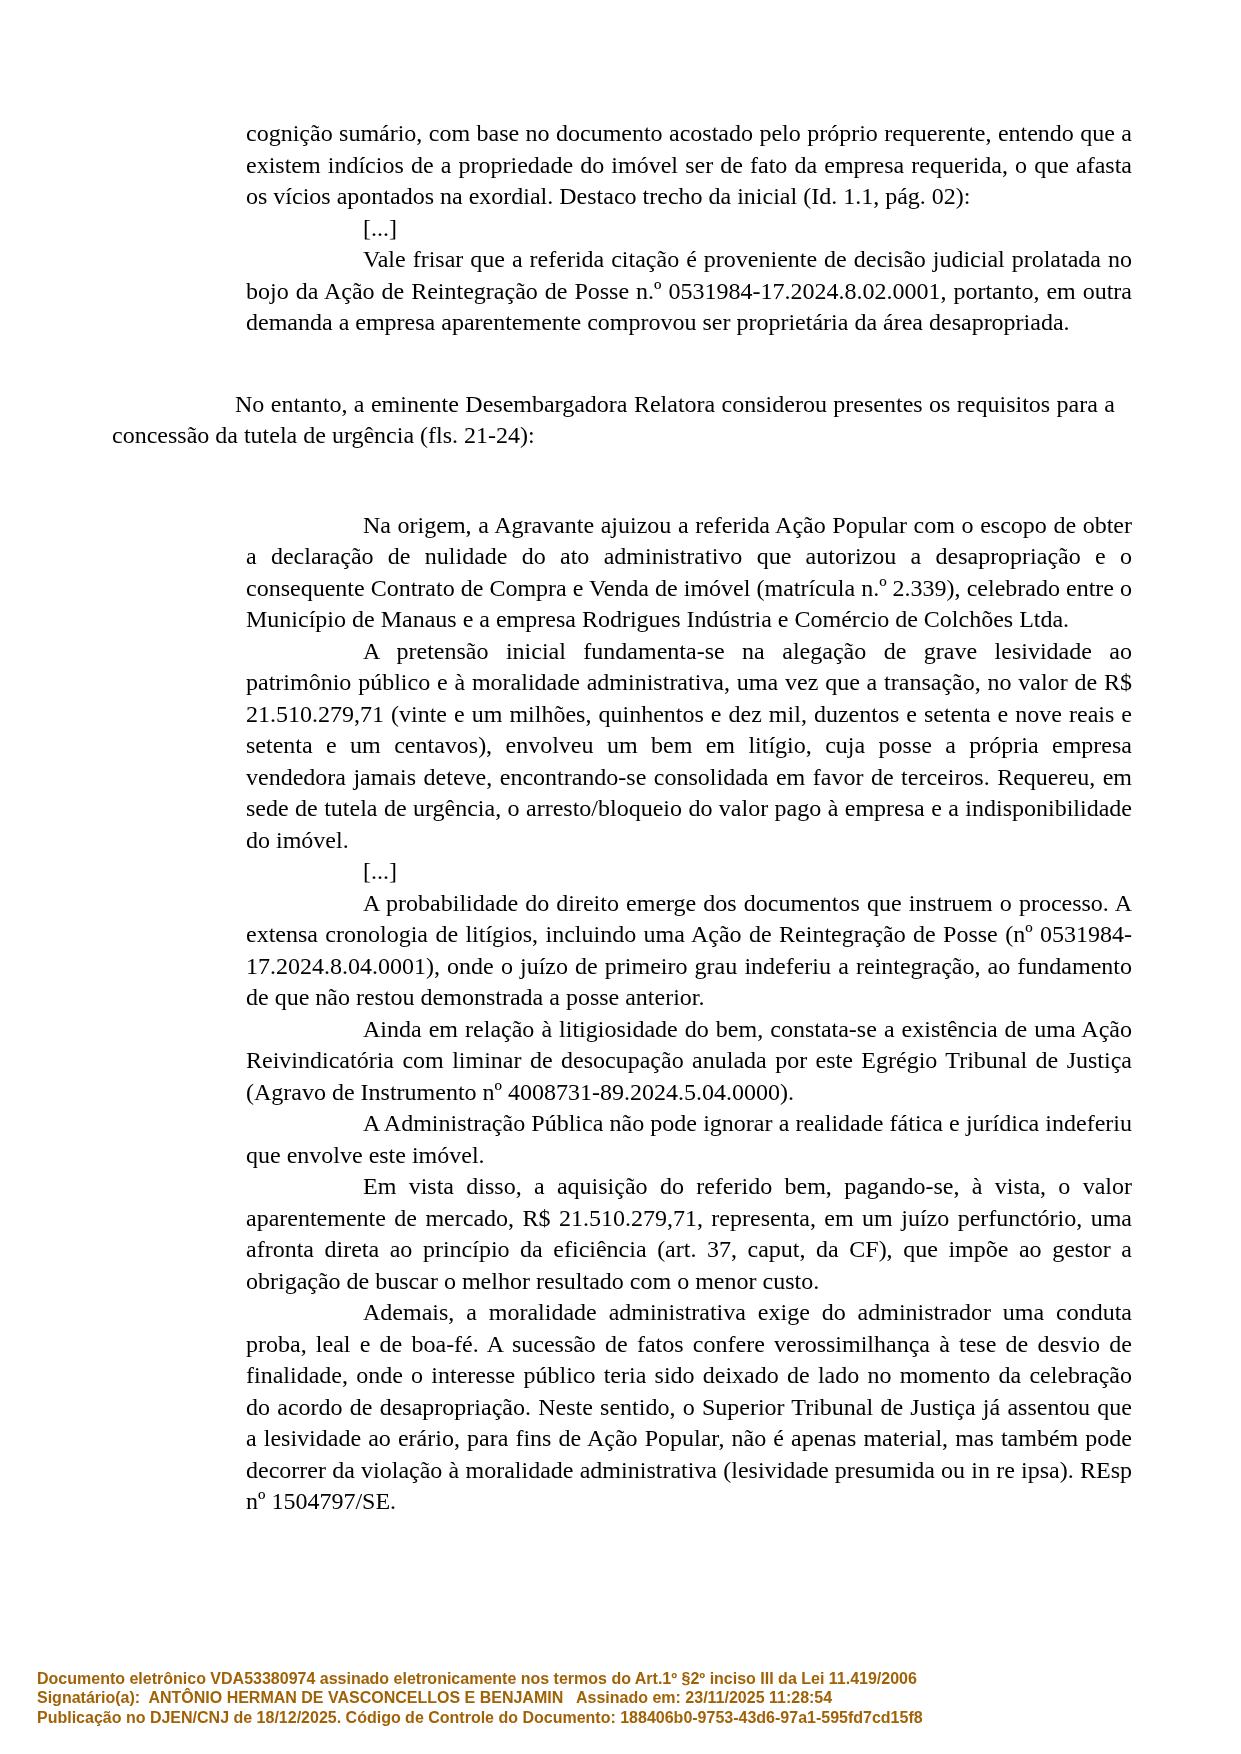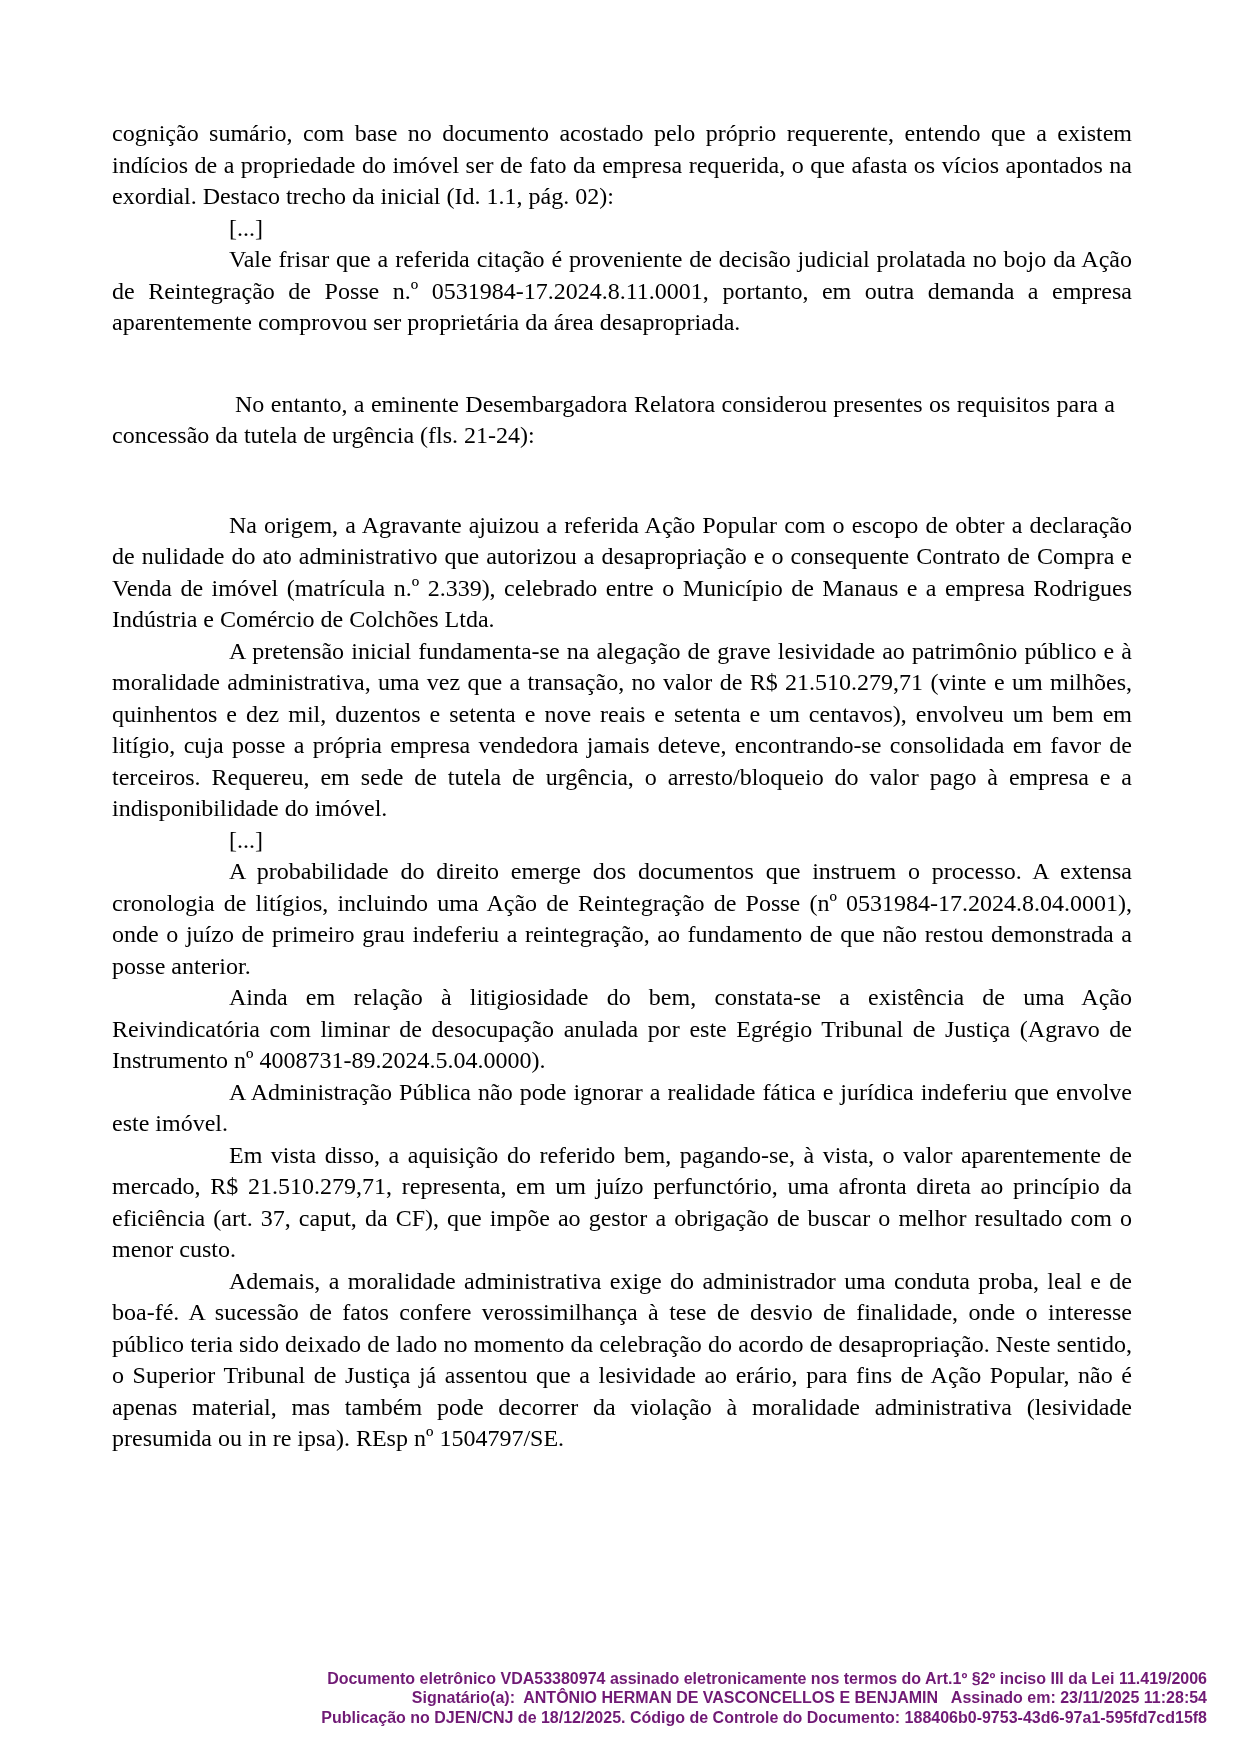--- a/index.html
+++ b/index.html
@@ -26,6 +26,7 @@
     text-align: justify;
   }
   .quote {
+    margin-left: 134px;
   }
   .quote p {
     margin: 0;

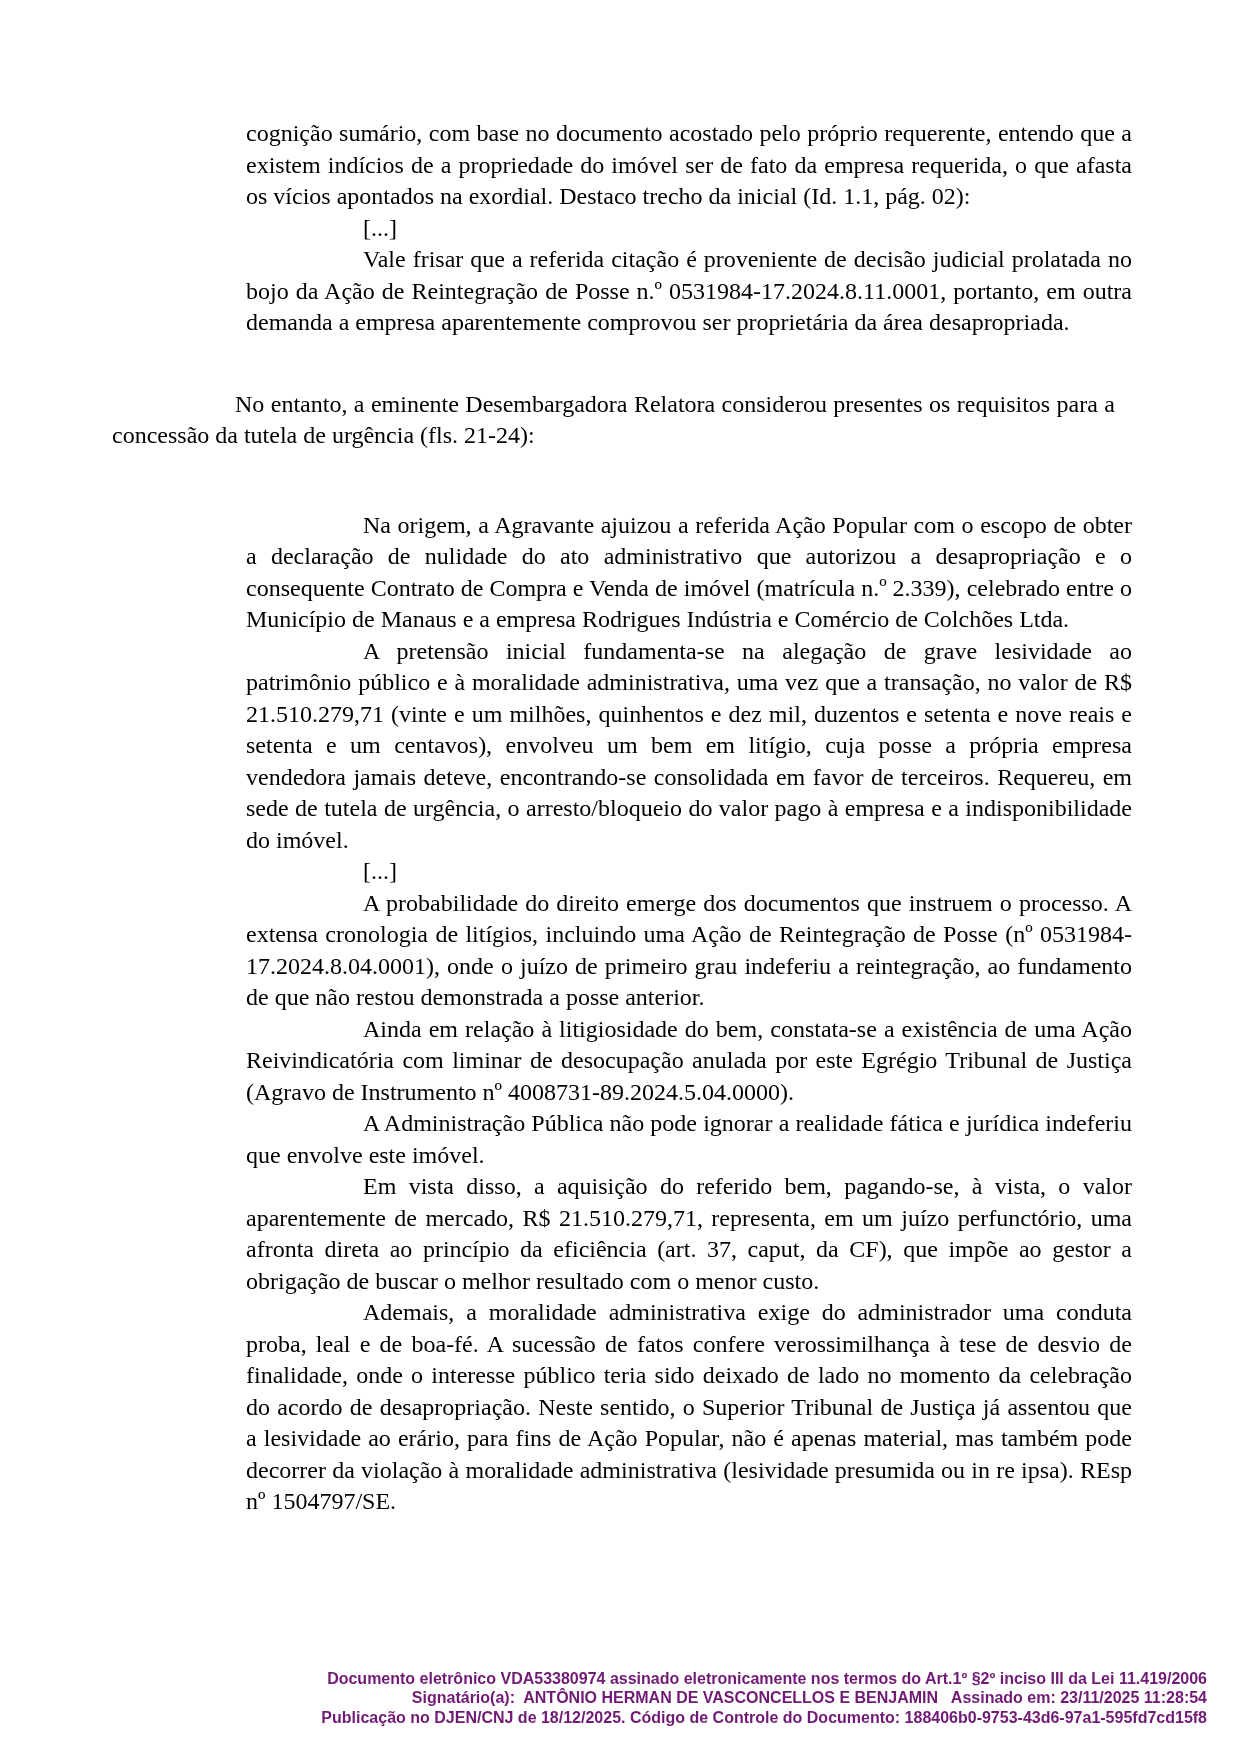--- a/index.html
+++ b/index.html
@@ -64,7 +64,7 @@
     <div class="quote">
       <p>cognição sumário, com base no documento acostado pelo próprio requerente, entendo que a existem indícios de a propriedade do imóvel ser de fato da empresa requerida, o que afasta os vícios apontados na exordial. Destaco trecho da inicial (Id. 1.1, pág. 02):</p>
       <p class="qi">[...]</p>
-      <p class="qi">Vale frisar que a referida citação é proveniente de decisão judicial prolatada no bojo da Ação de Reintegração de Posse n.º 0531984-17.2024.8.11.0001, portanto, em outra demanda a empresa aparentemente comprovou ser proprietária da área desapropriada.</p>
+      <p class="qi">Vale frisar que a referida citação é proveniente de decisão judicial prolatada no bojo da Ação de Reintegração de Posse n.º 0531984-17.2024.8.02.0001, portanto, em outra demanda a empresa aparentemente comprovou ser proprietária da área desapropriada.</p>
     </div>
 
     <p class="main-para">No entanto, a eminente Desembargadora Relatora considerou presentes os requisitos para a concessão da tutela de urgência (fls. 21-24):</p>

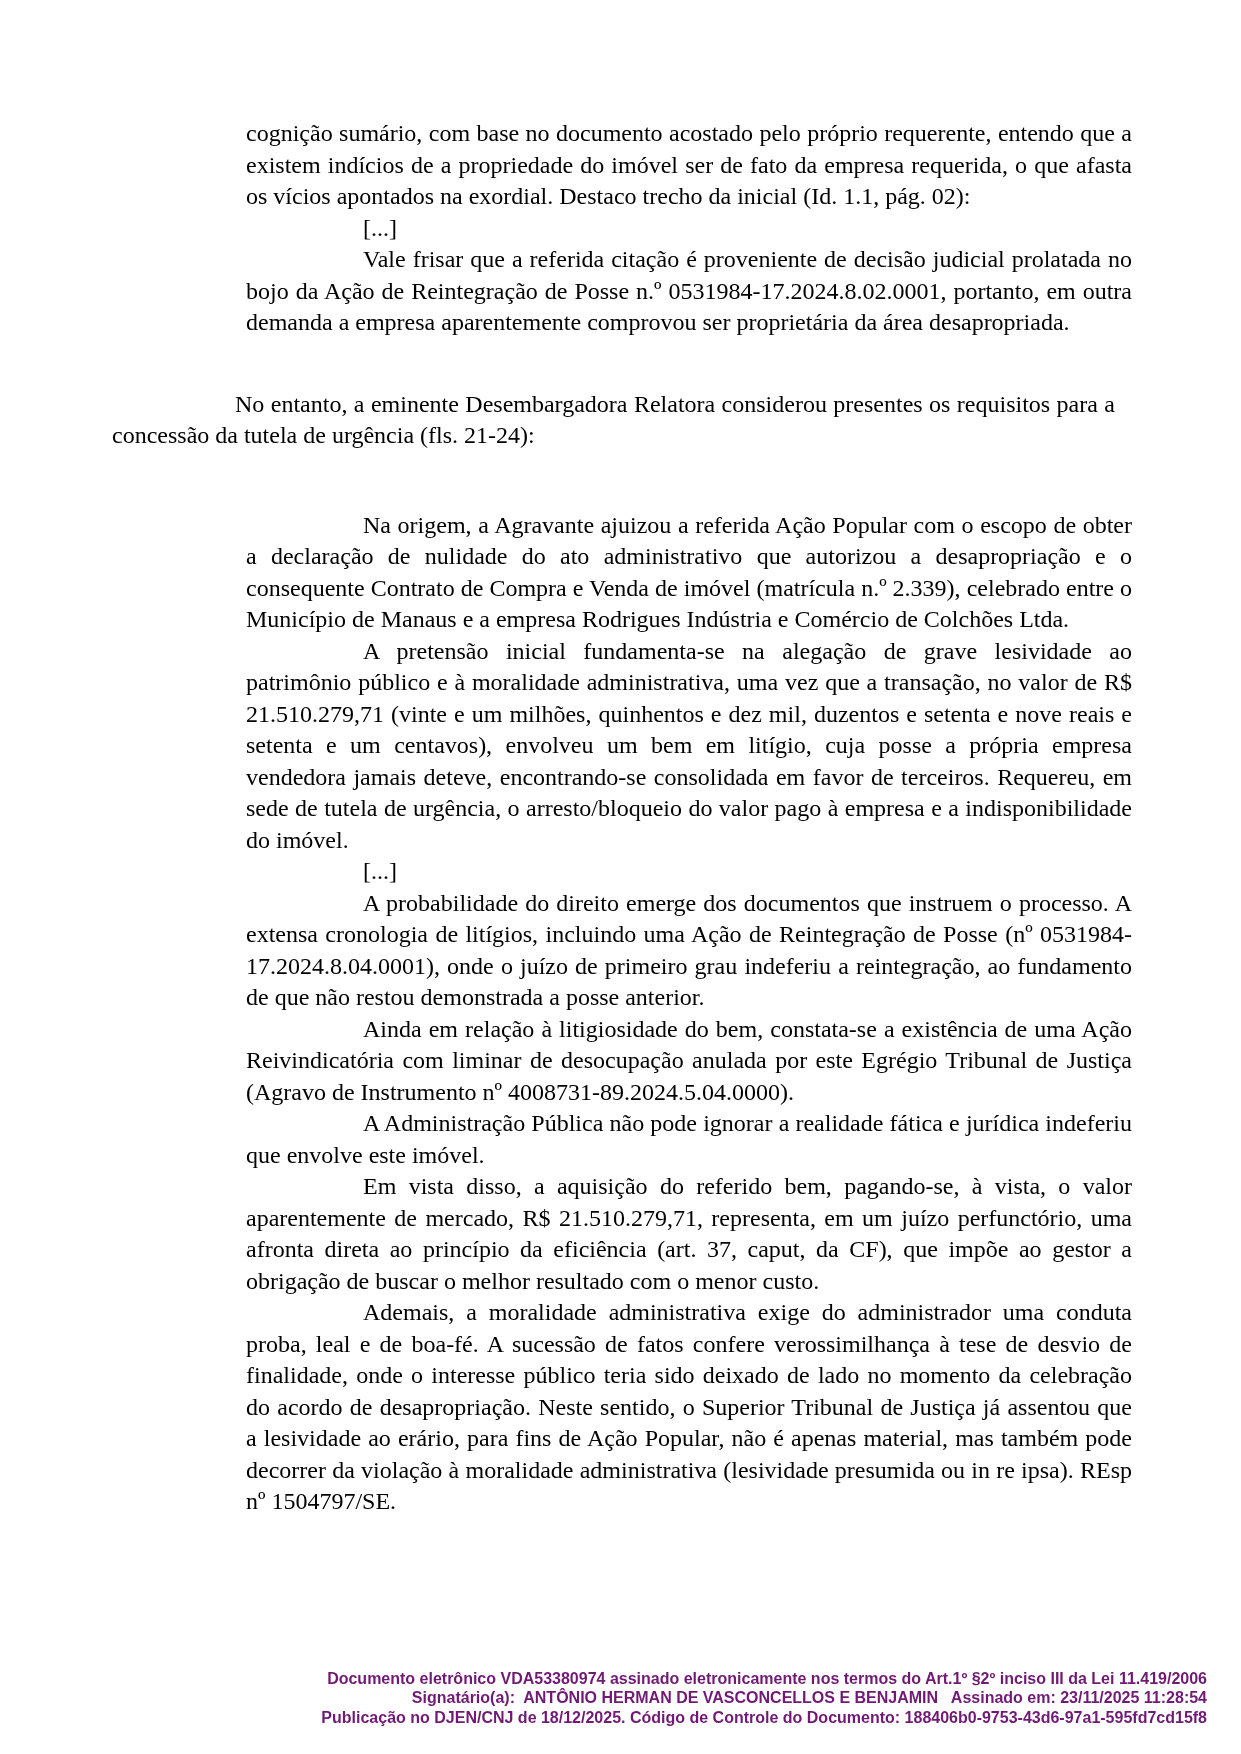--- a/index.html
+++ b/index.html
@@ -47,8 +47,7 @@
     font-size: 16px;
     font-weight: bold;
     line-height: 19.4px;
-    color: #701a75;
-    text-align: right;
+    color: #a16207;
   }
   .footer div {
     white-space: pre-wrap;

